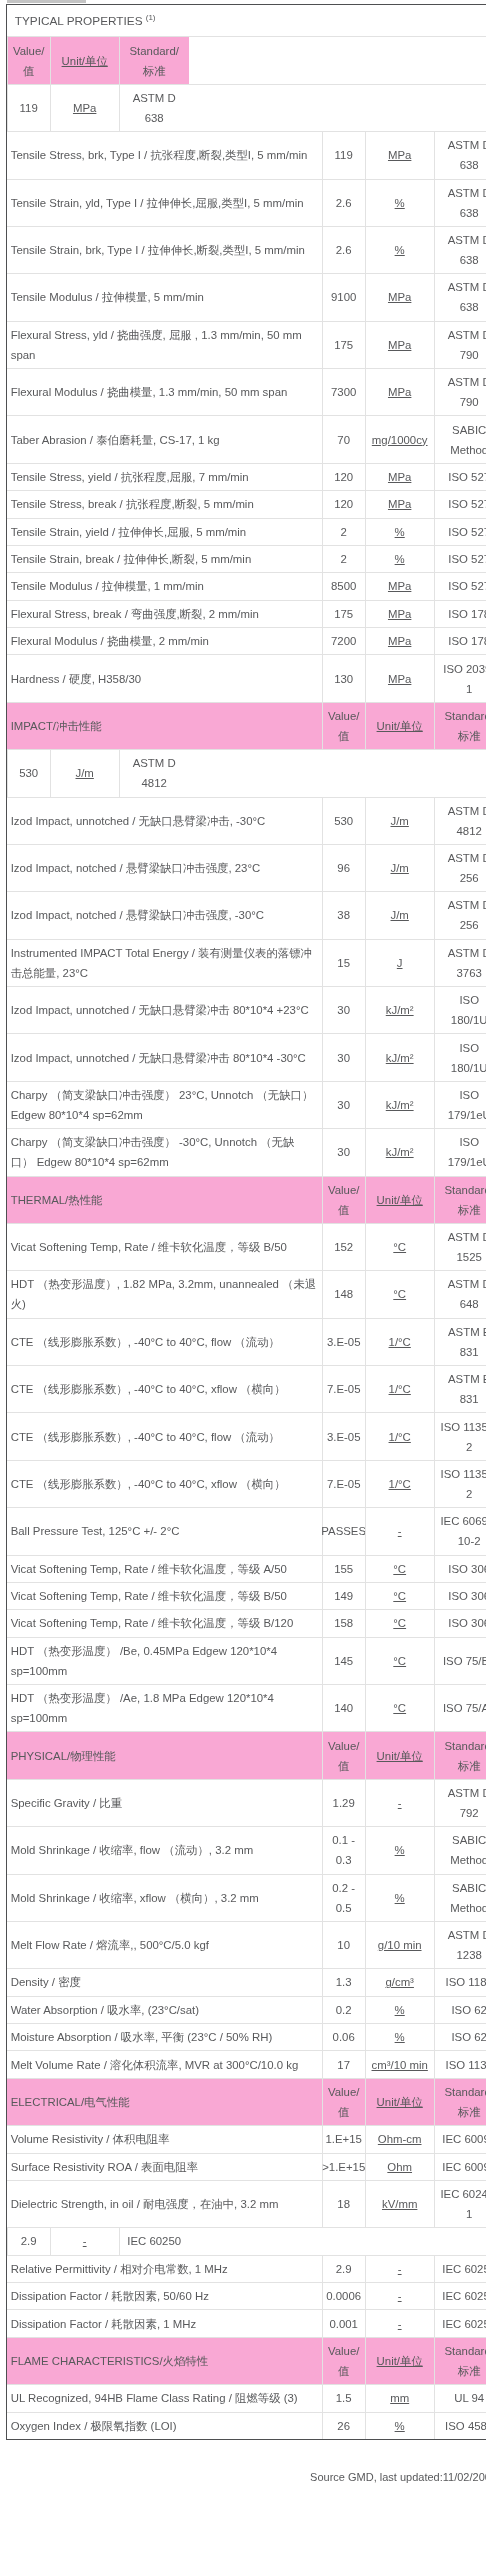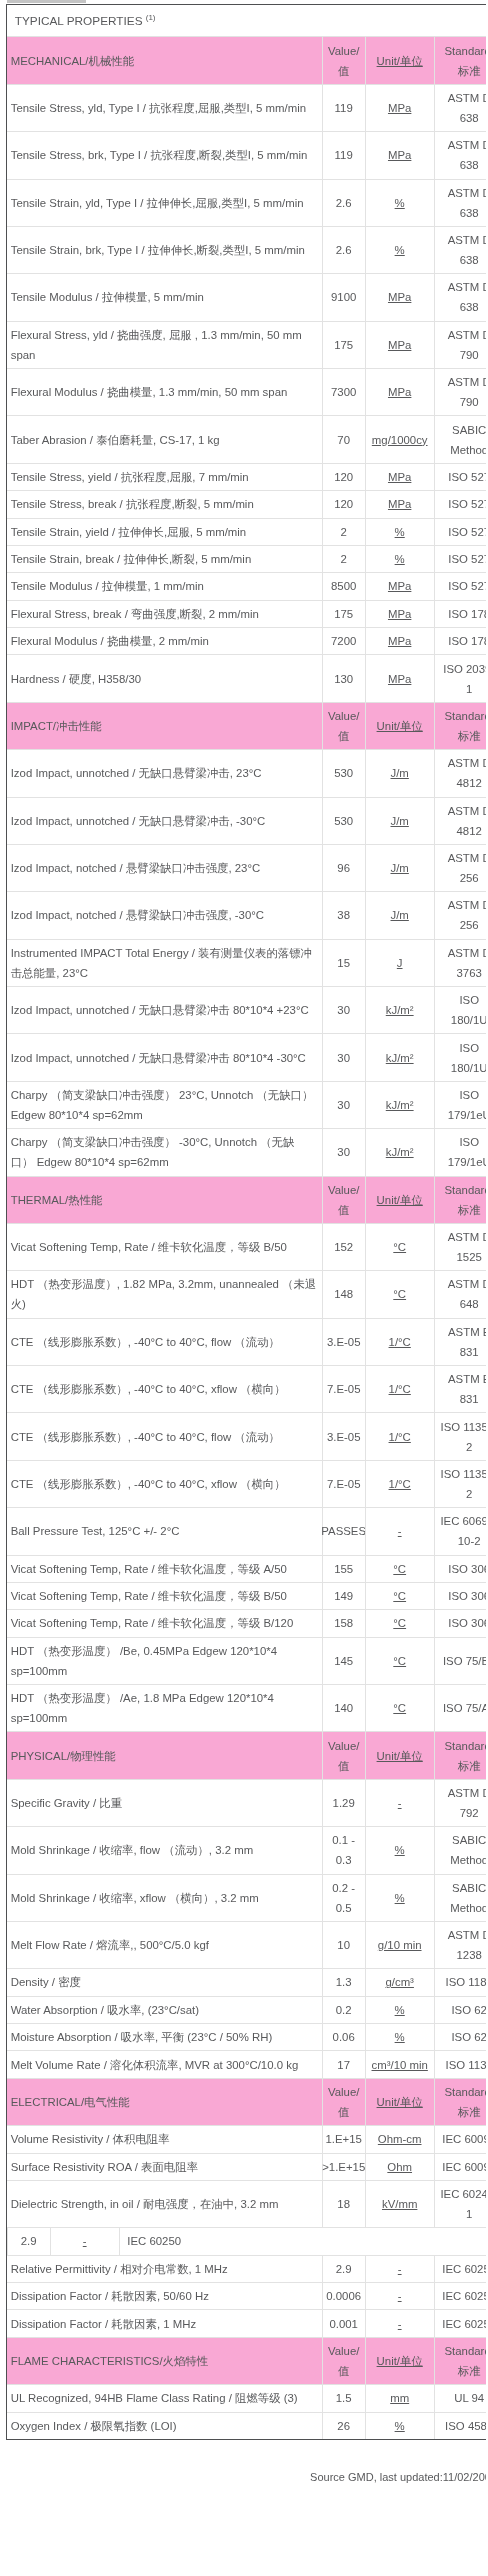--- a/index.html
+++ b/index.html
@@ -81,7 +81,6 @@
     </div>
 
   <div class="row section-row">
-    <div class="cell c-prop section-name">MECHANICAL/机械性能</div>
     <div class="cell c-val">Value/值</div>
     <div class="cell c-unit">Unit/单位</div>
     <div class="cell c-std">Standard/标准</div>

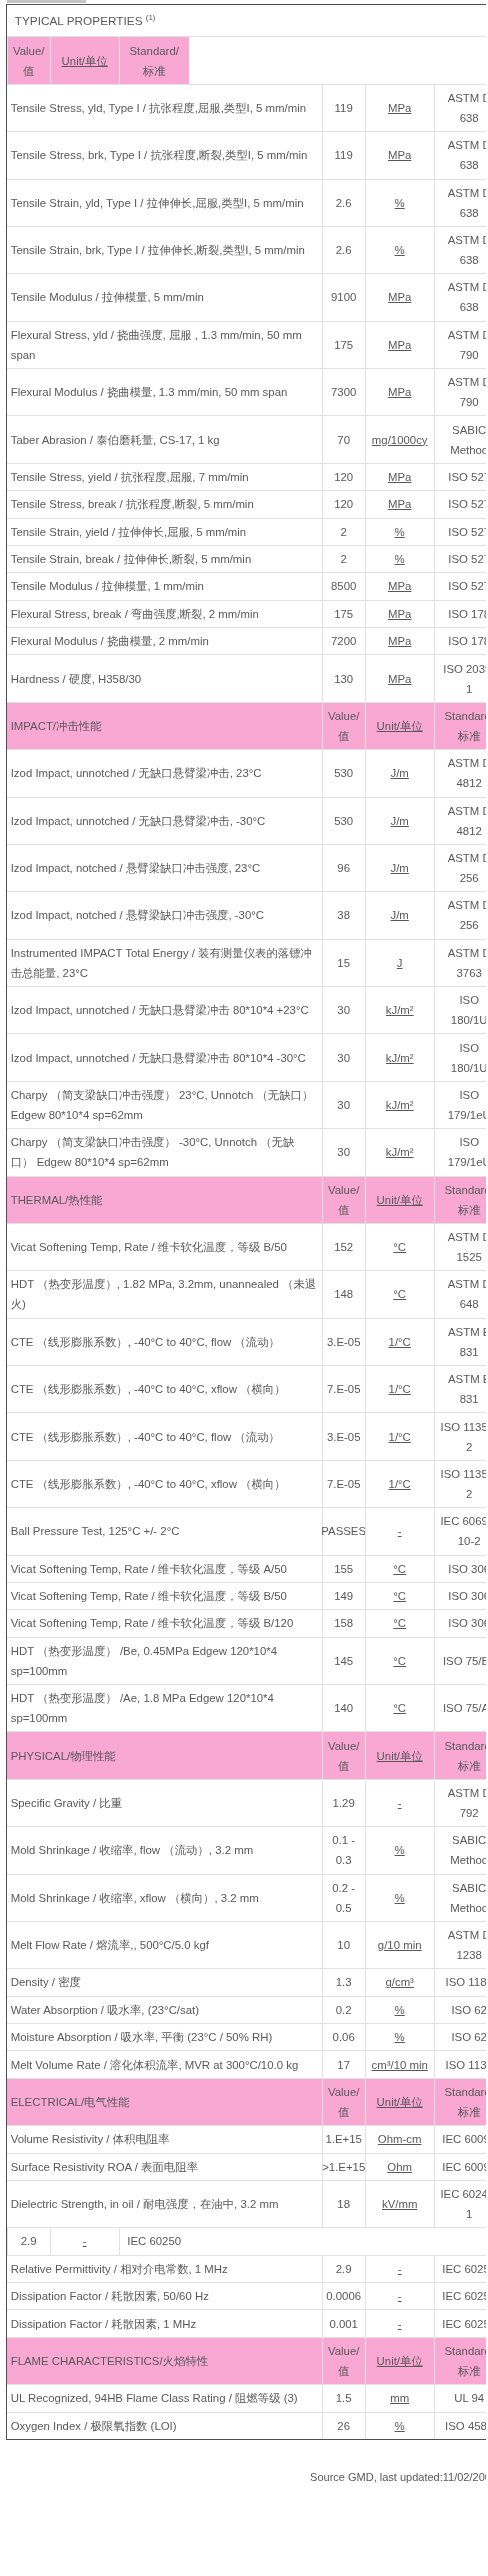--- a/index.html
+++ b/index.html
@@ -87,7 +87,6 @@
   </div>
 
   <div class="row">
-    <div class="cell c-prop">Tensile Stress, yld, Type I / 抗张程度,屈服,类型I, 5 mm/min</div>
     <div class="cell c-val">119</div>
     <div class="cell c-unit">MPa</div>
     <div class="cell c-std">ASTM D 638</div>

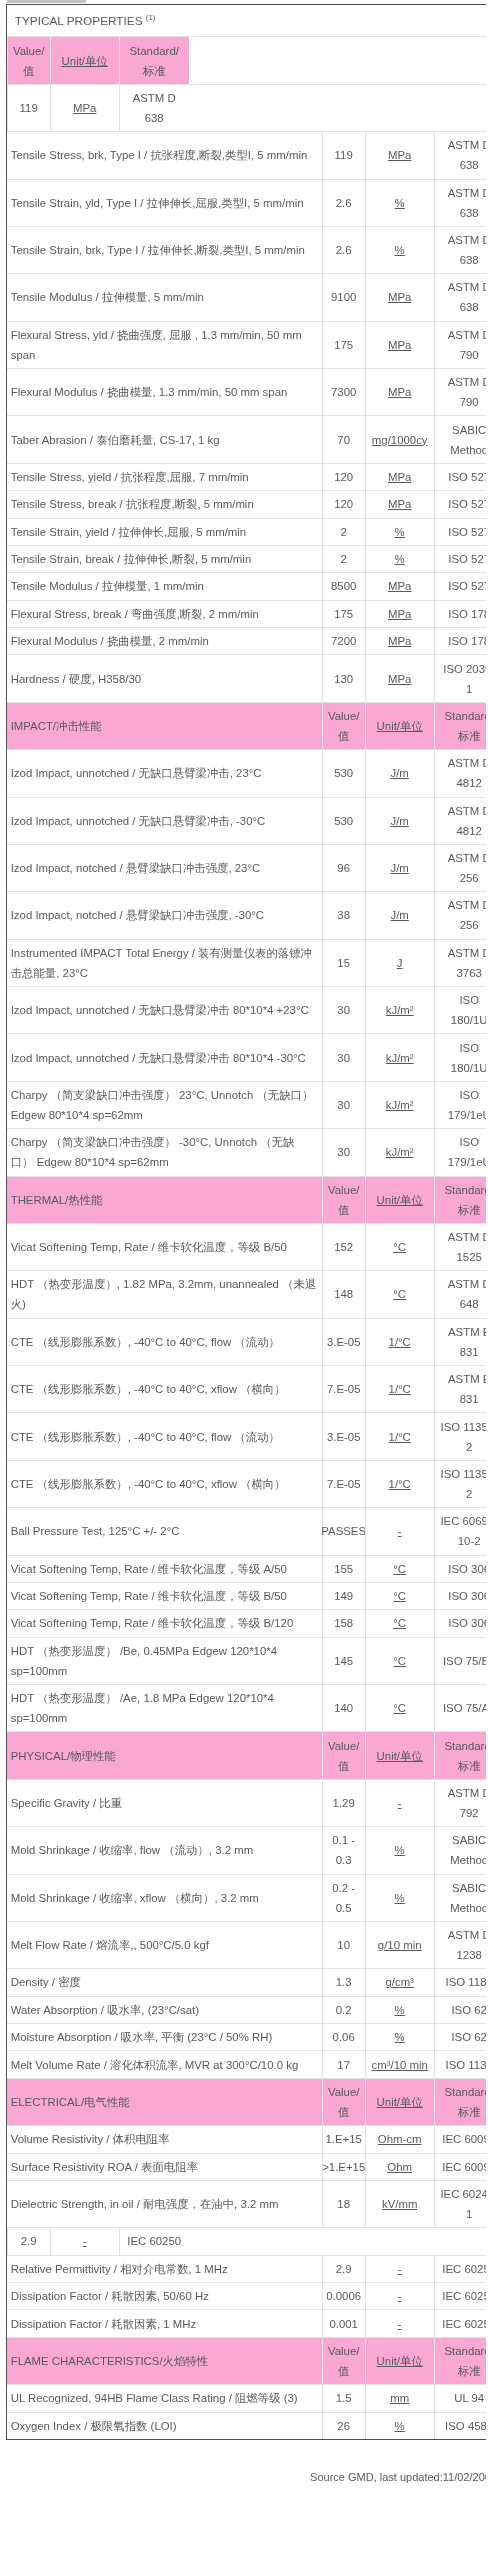--- a/index.html
+++ b/index.html
@@ -205,7 +205,6 @@
   </div>
 
   <div class="row">
-    <div class="cell c-prop">Izod Impact, unnotched / 无缺口悬臂梁冲击, 23°C</div>
     <div class="cell c-val">530</div>
     <div class="cell c-unit">J/m</div>
     <div class="cell c-std">ASTM D 4812</div>

